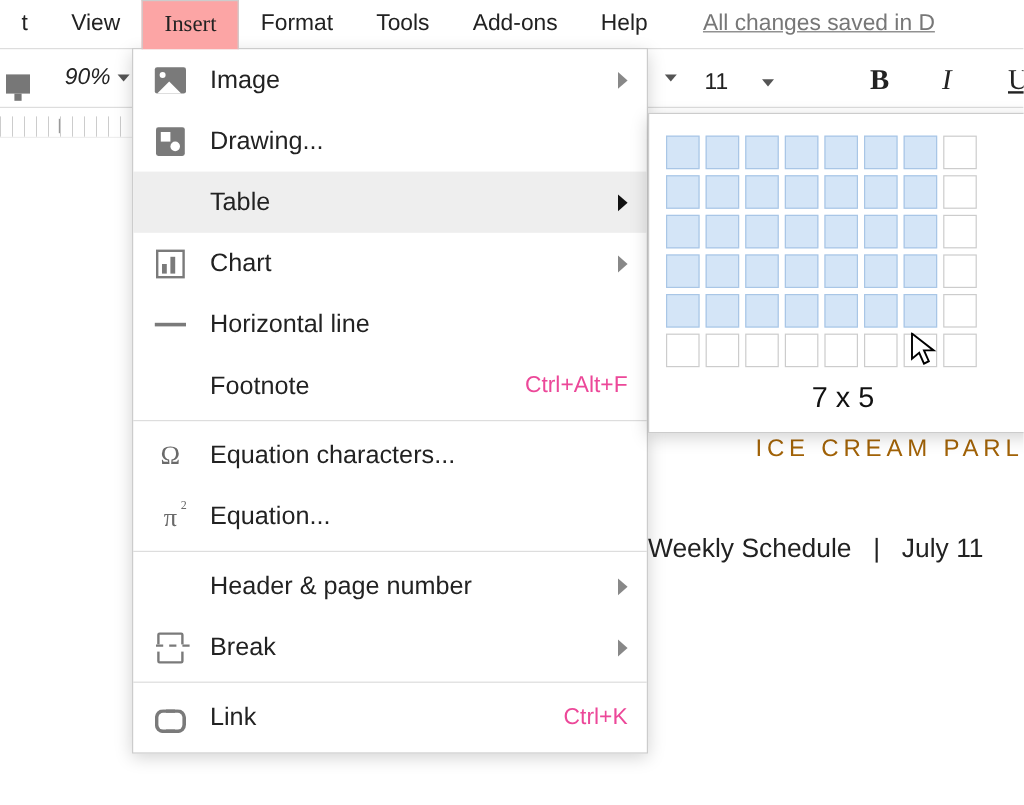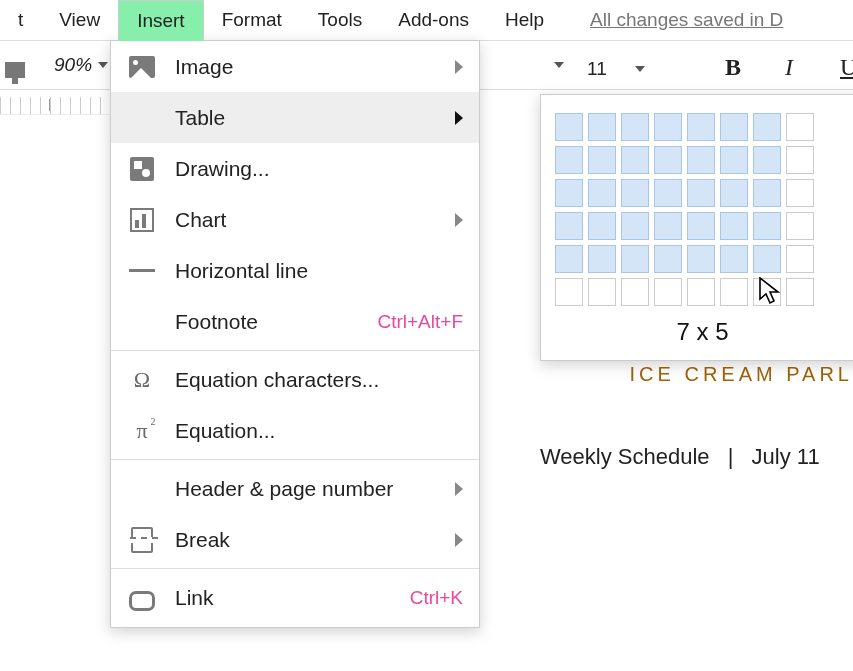--- a/index.html
+++ b/index.html
@@ -26,11 +26,12 @@
     cursor: default;
   }
   .menubar .active {
-    background: #86efac;
+    background: #fca5a5;
     border: 1px solid #ccc;
     border-bottom: none;
     position: relative;
     z-index: 3;
+    font-family: Liberation Serif, serif;
   }
   .saved-link {
     margin-left: 10px;

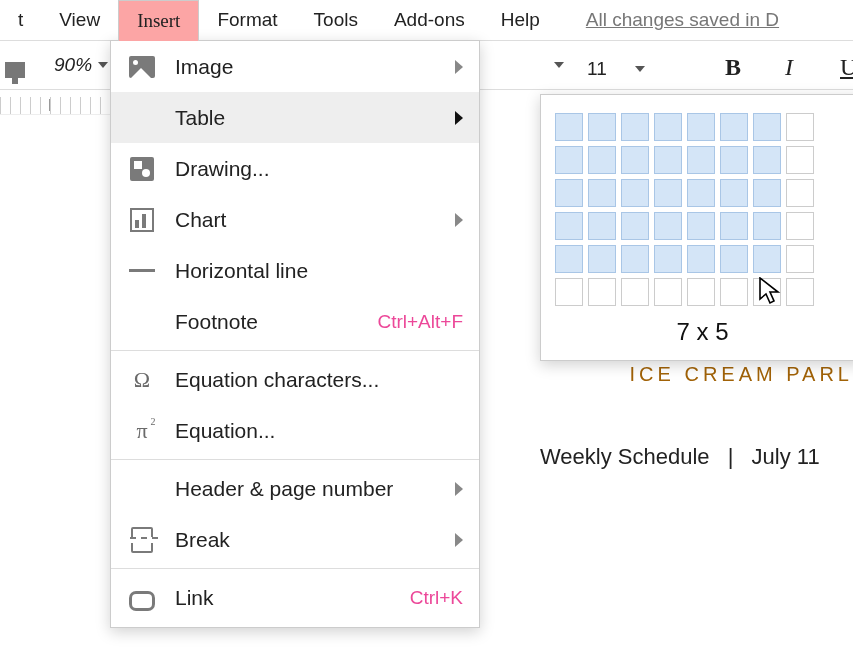--- a/index.html
+++ b/index.html
@@ -139,7 +139,7 @@
     position: absolute;
     left: 110px;
     top: 40px;
-    width: 370px;
+    width: 430px;
     background: #fff;
     border: 1px solid #ccc;
     box-shadow: 0 4px 14px rgba(0,0,0,.18);

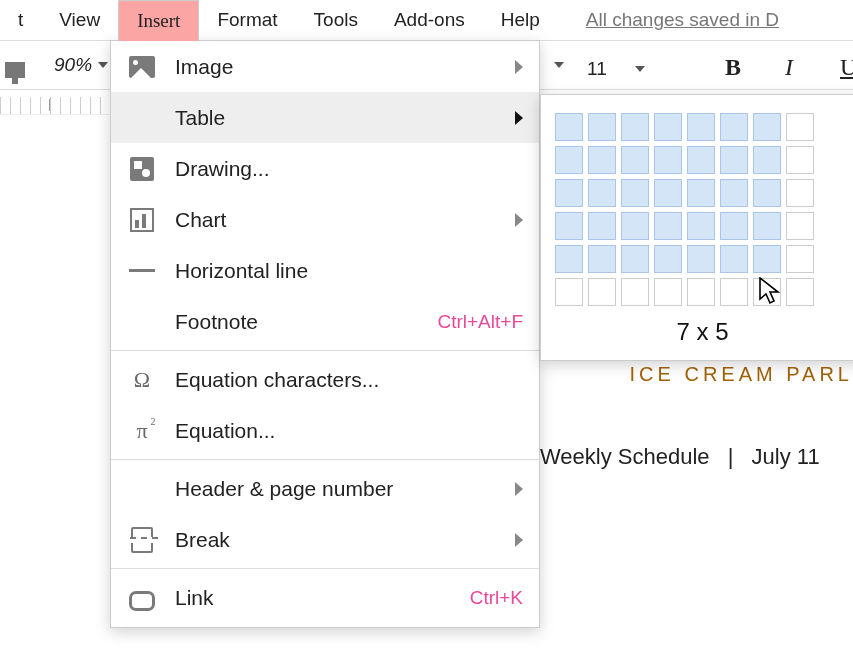--- a/index.html
+++ b/index.html
@@ -321,17 +321,17 @@
     <span class="chevron"></span>
   </div>
 
+  <div class="menu-item">
+    <div class="icon">
+        <div class="ico-drawing"></div>
+      </div>
+    <span class="label">Drawing...</span>
+  </div>
+
   <div class="menu-item hover">
     <div class="icon spacer"></div>
     <span class="label">Table</span>
     <span class="chevron"></span>
-  </div>
-
-  <div class="menu-item">
-    <div class="icon">
-        <div class="ico-drawing"></div>
-      </div>
-    <span class="label">Drawing...</span>
   </div>
 
   <div class="menu-item">

